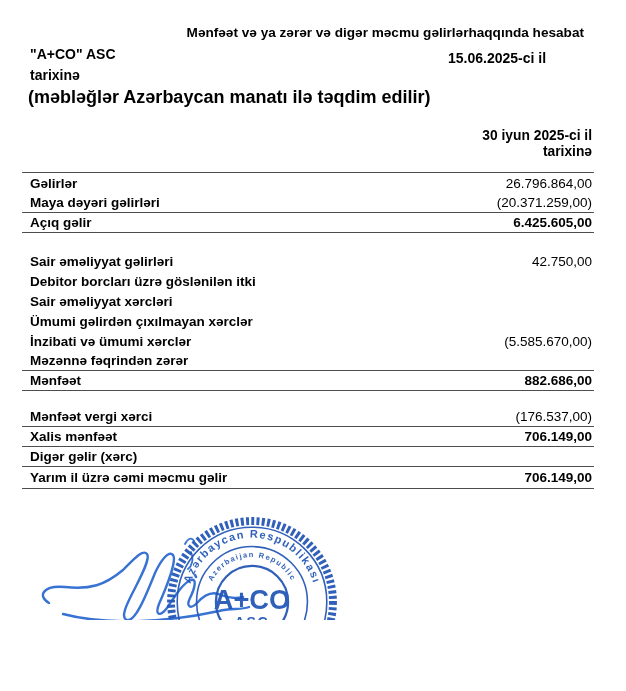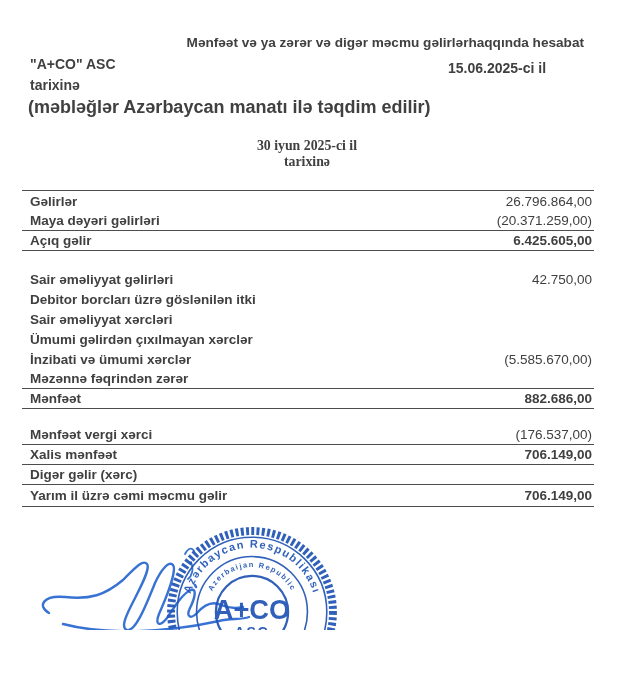--- a/index.html
+++ b/index.html
@@ -5,7 +5,7 @@
   html,body { margin:0; padding:0; background:#ffffff; }
   .page {
     position:relative; width:626px; height:620px; background:#ffffff;
-    font-family:"Liberation Sans", sans-serif; color:#404040; overflow:hidden;margin-top:10px;
+    font-family:"Liberation Sans", sans-serif; color:#000000; overflow:hidden;
   }
   
   .hdr-title  { position:absolute; top:25px; right:42px; font-size:13.6px; font-weight:700; white-space:nowrap; }

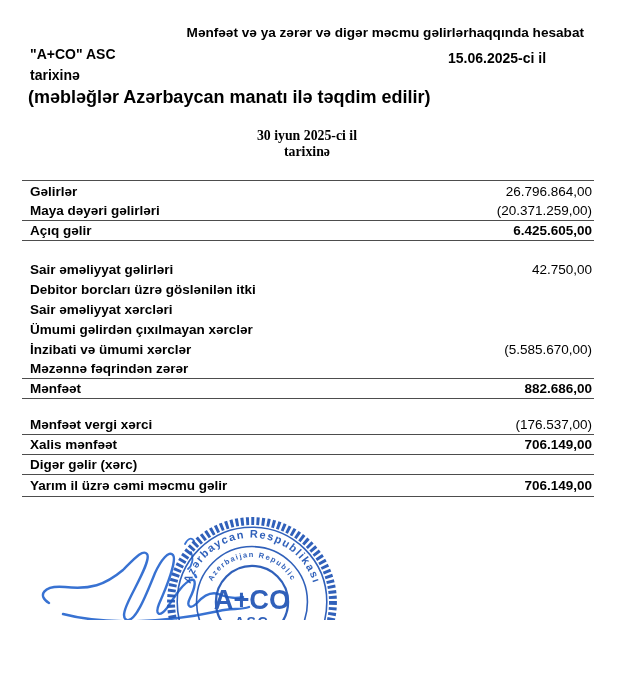--- a/index.html
+++ b/index.html
@@ -16,8 +16,8 @@
   
   .table { position:absolute; top:128px; left:22px; width:572px; }
   .period-header {
-    text-align:center; font-weight:700; font-size:13.8px; line-height:16px;
-    padding:0 2px 20px 0; border-bottom:1.6px solid #4d4d4d;font-family:Liberation Serif, serif;
+    text-align:right; font-weight:700; font-size:13.8px; line-height:16px;
+    padding:0 2px 12px 0; border-bottom:1.6px solid #4d4d4d;
   }
   .row {
     display:flex; justify-content:space-between; align-items:center;

